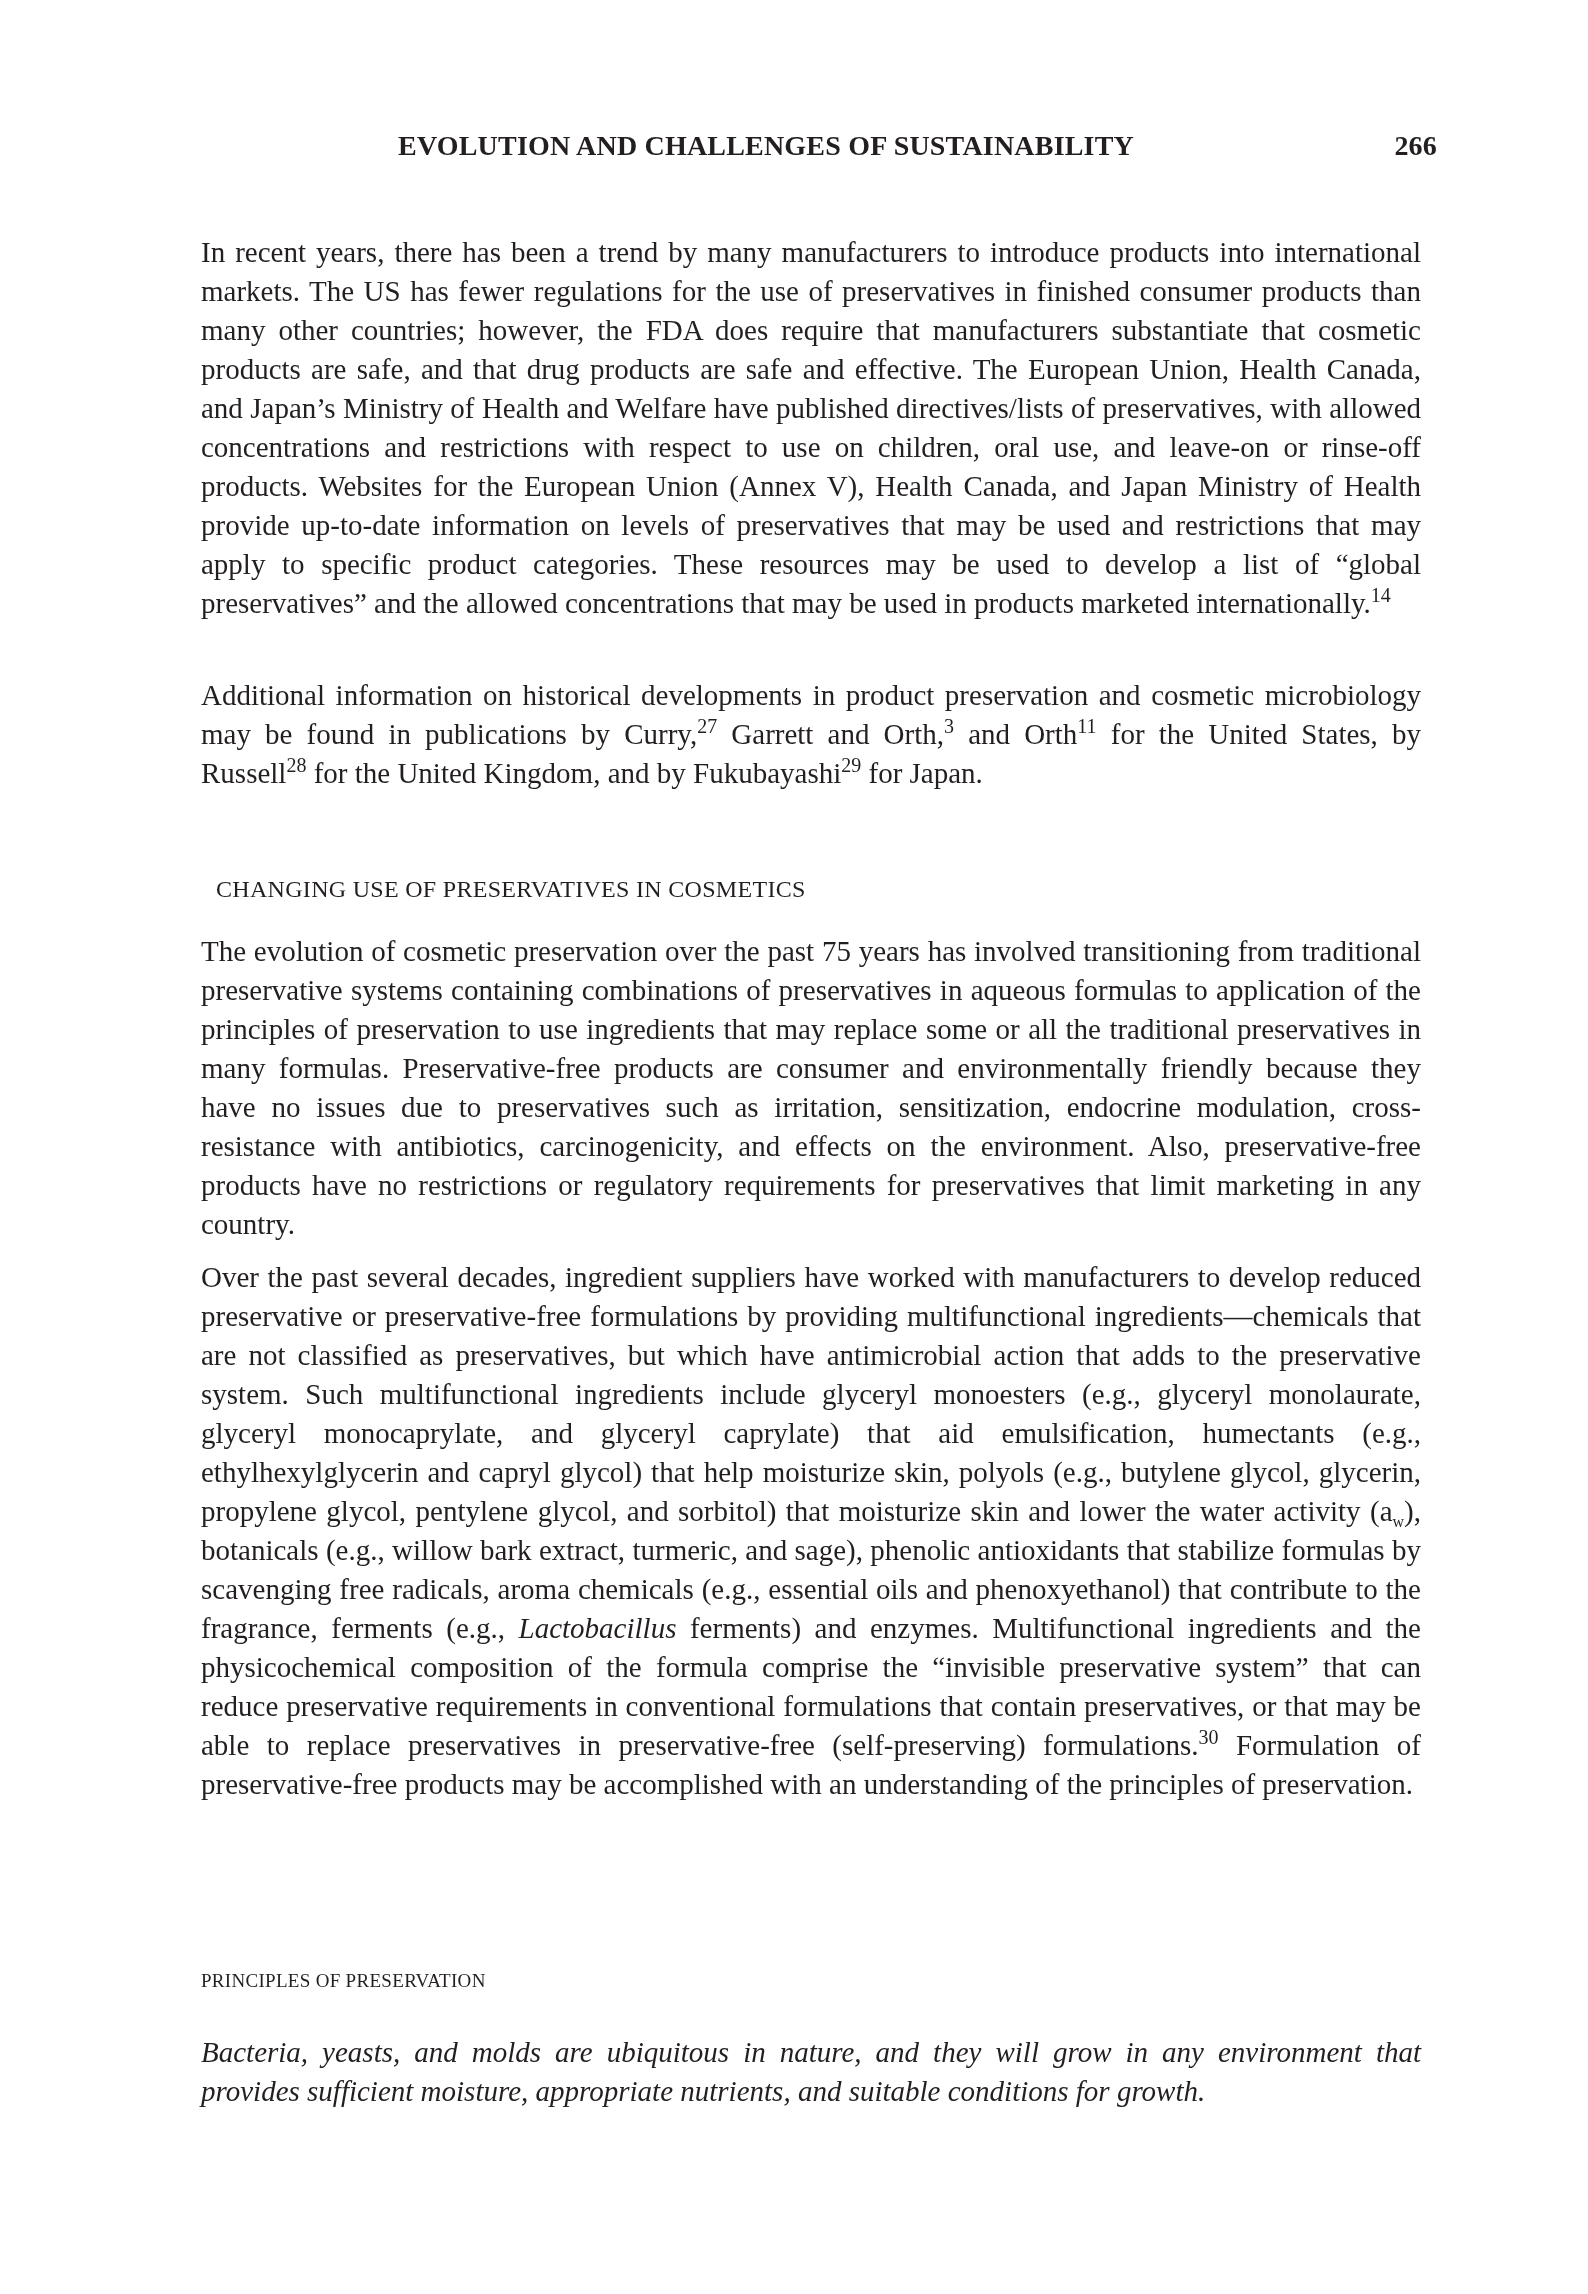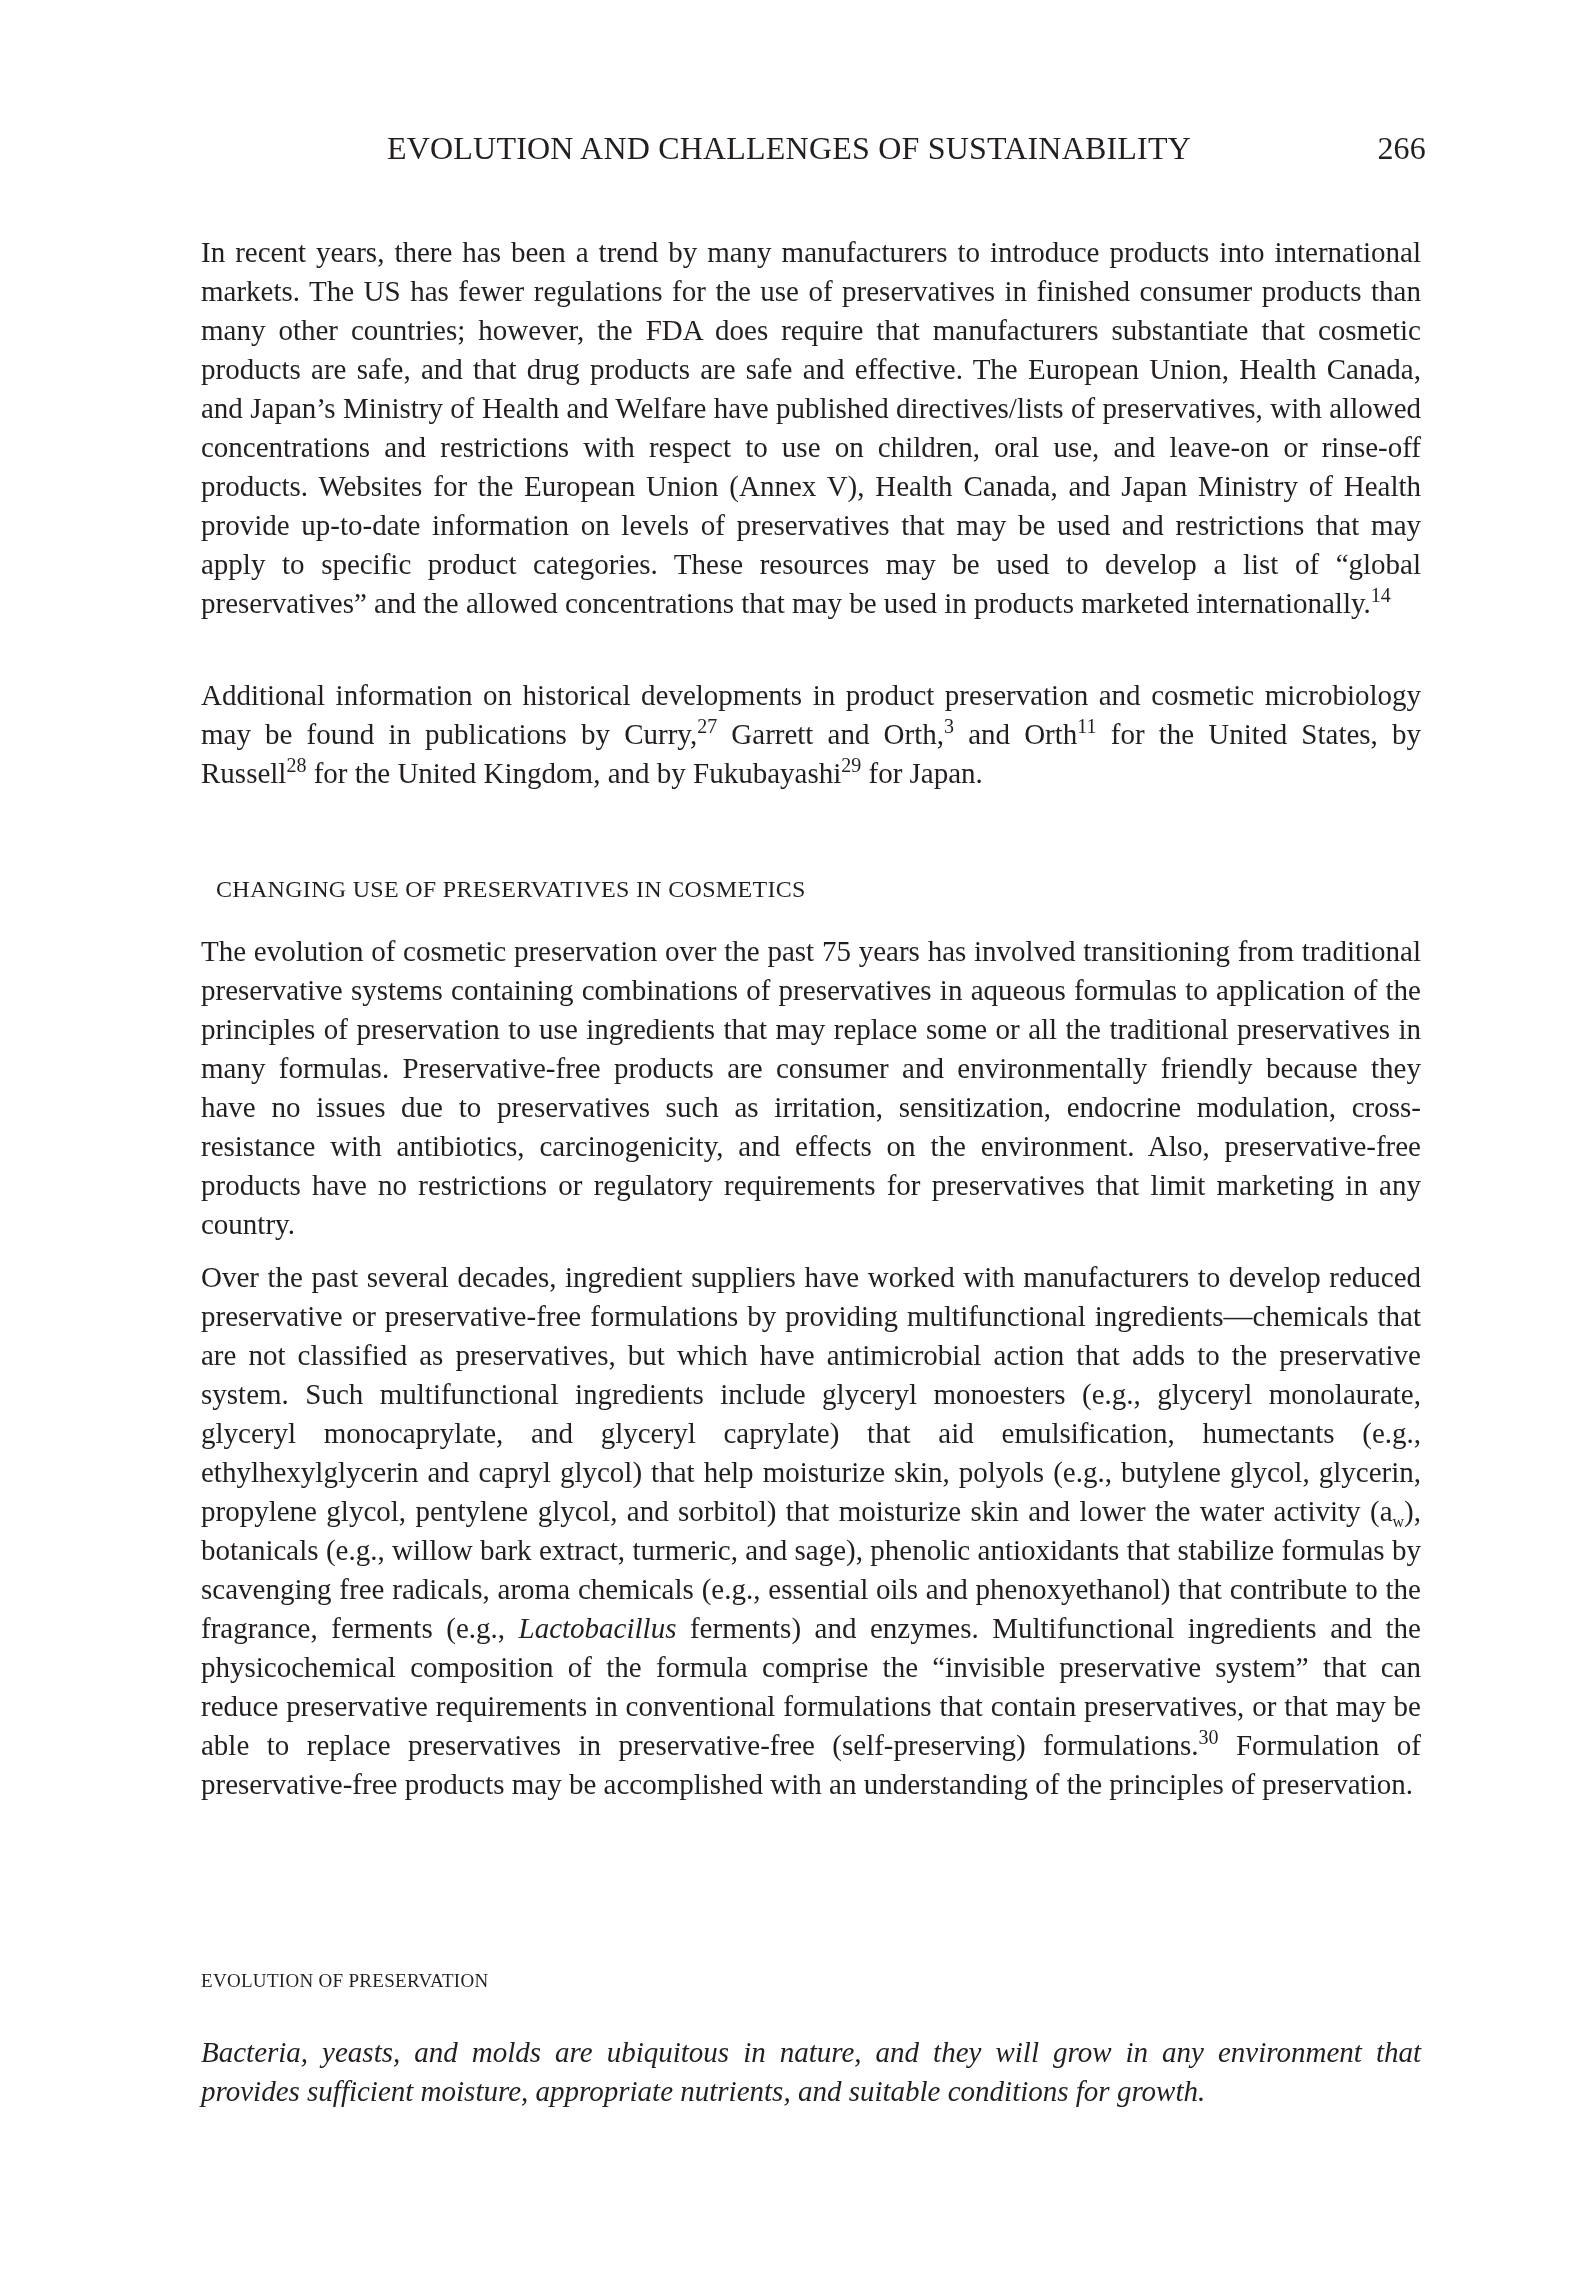--- a/index.html
+++ b/index.html
@@ -24,11 +24,12 @@
   .running-head {
     position: absolute;
     top: 130px;
-    left: 5px;
+    left: 16px;
     width: 1220px;
     height: 38px;
-    font-size: 32px;
+    font-size: 28px;
     letter-spacing: 0.2px;
+    font-weight: bold;
   }
   .running-title {
     position: absolute;

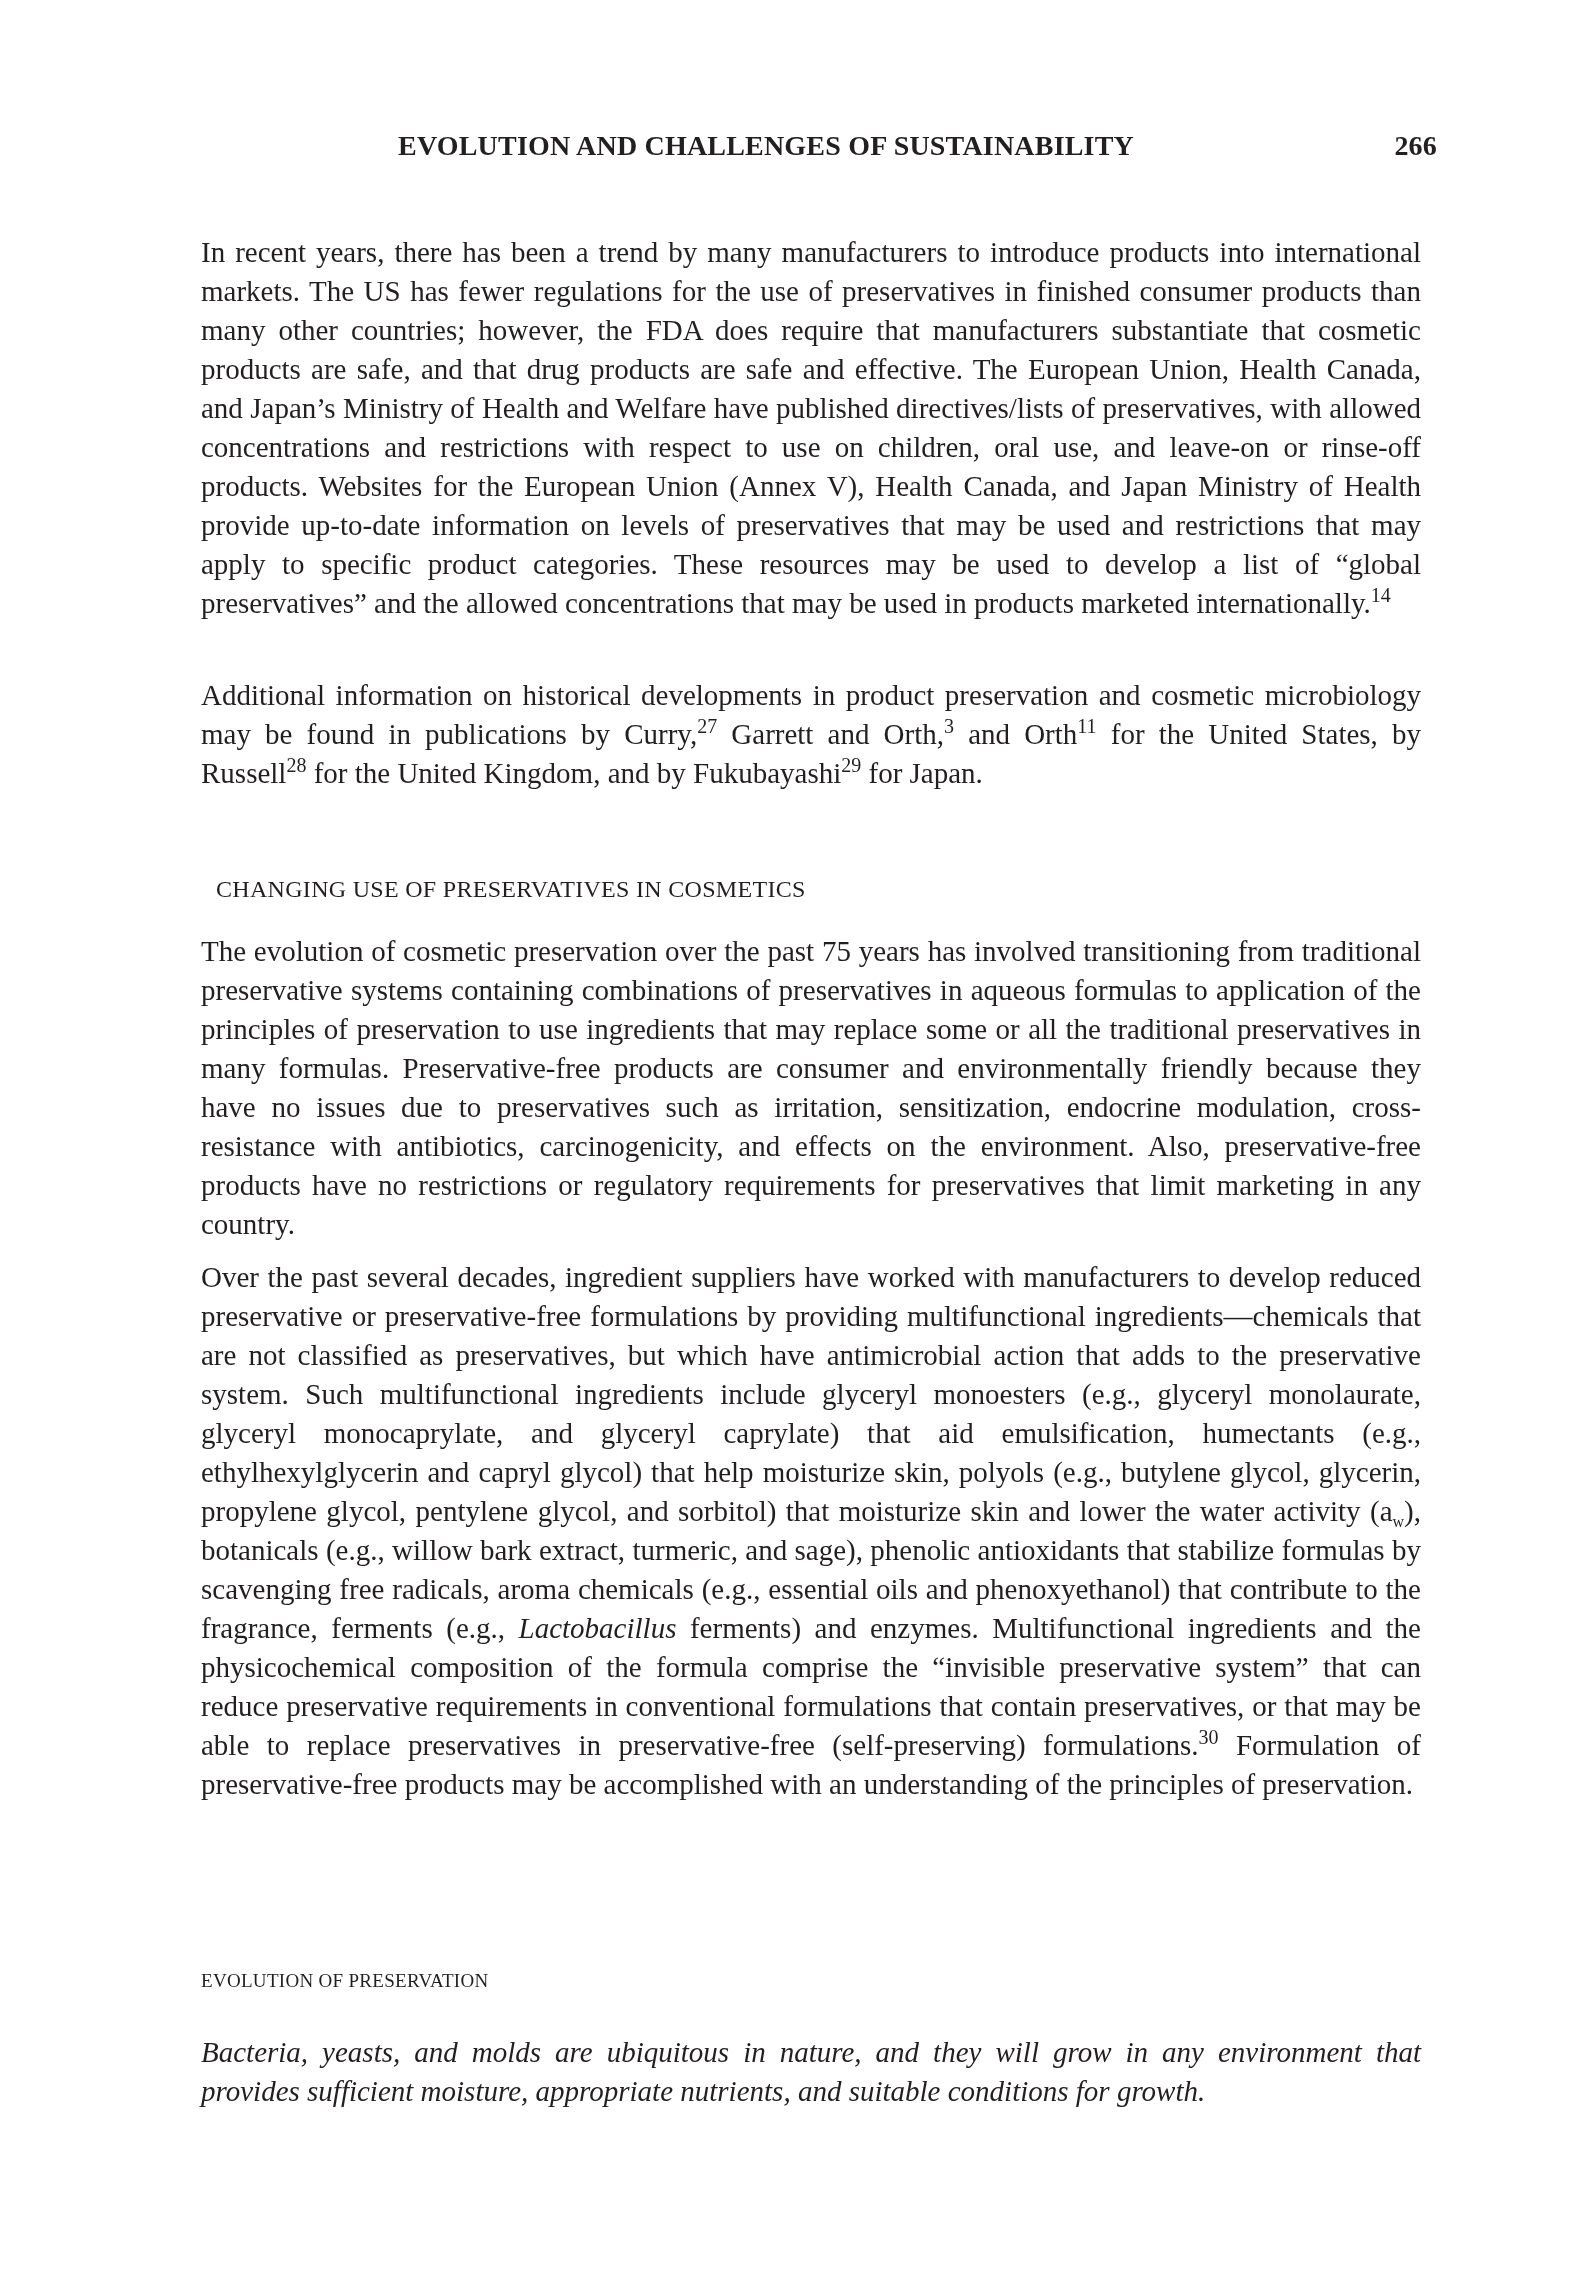--- a/index.html
+++ b/index.html
@@ -106,7 +106,7 @@
 
   <p class="para" id="p4"><span>Over the past several decades, ingredient suppliers have worked with manufacturers to develop reduced preservative or preservative-free formulations by providing multifunctional ingredients—chemicals that are not classified as preservatives, but which have antimicrobial action that adds to the preservative system. Such multifunctional ingredients include glyceryl monoesters (e.g., glyceryl monolaurate, glyceryl monocaprylate, and glyceryl caprylate) that aid emulsification, humectants (e.g., ethylhexylglycerin and capryl glycol) that help moisturize skin, polyols (e.g., butylene glycol, glycerin, propylene glycol, pentylene glycol, and sorbitol) that moisturize skin and lower the water activity (a</span><sub>w</sub><span>), botanicals (e.g., willow bark extract, turmeric, and sage), phenolic antioxidants that stabilize formulas by scavenging free radicals, aroma chemicals (e.g., essential oils and phenoxyethanol) that contribute to the fragrance, ferments (e.g., </span><span class="italic">Lactobacillus</span><span> ferments) and enzymes. Multifunctional ingredients and the physicochemical composition of the formula comprise the “invisible preservative system” that can reduce preservative requirements in conventional formulations that contain preservatives, or that may be able to replace preservatives in preservative-free (self-preserving) formulations.</span><sup>30</sup><span> Formulation of preservative-free products may be accomplished with an understanding of the principles of preservation.</span></p>
 
-  <div class="heading-2">EVOLUTION OF PRESERVATION</div>
+  <div class="heading-2">PRINCIPLES OF PRESERVATION</div>
 
   <p class="para" id="p5"><span>Bacteria, yeasts, and molds are ubiquitous in nature, and they will grow in any environment that provides sufficient moisture, appropriate nutrients, and suitable conditions for growth.</span></p>
 

